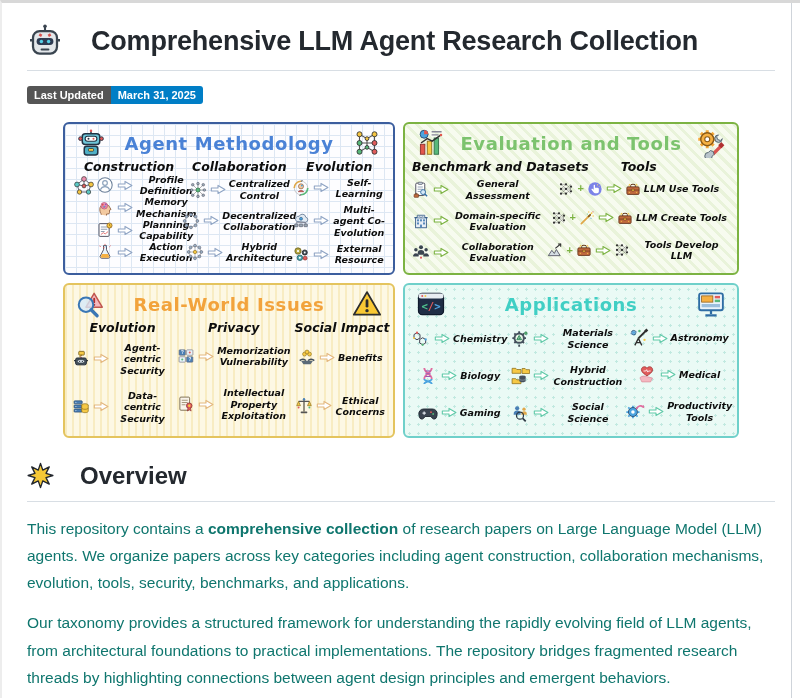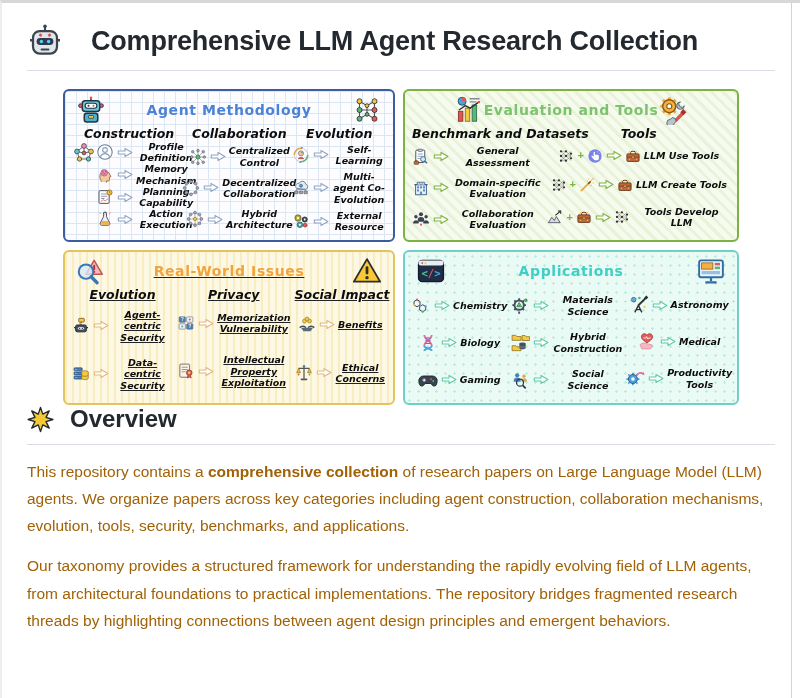--- a/index.html
+++ b/index.html
@@ -88,6 +88,10 @@
 
   <hr class="rule">
 
+  <div class="badge">
+    <span id="badge-label" style="background: rgb(85, 85, 85);">Last Updated</span>
+    <span id="badge-value" style="background: rgb(0, 126, 198);">March 31, 2025</span>
+  </div>
 
   <div class="figure" id="figure-root">
       <div class="panel bg-grid" style="border-color: rgb(60, 94, 158);">

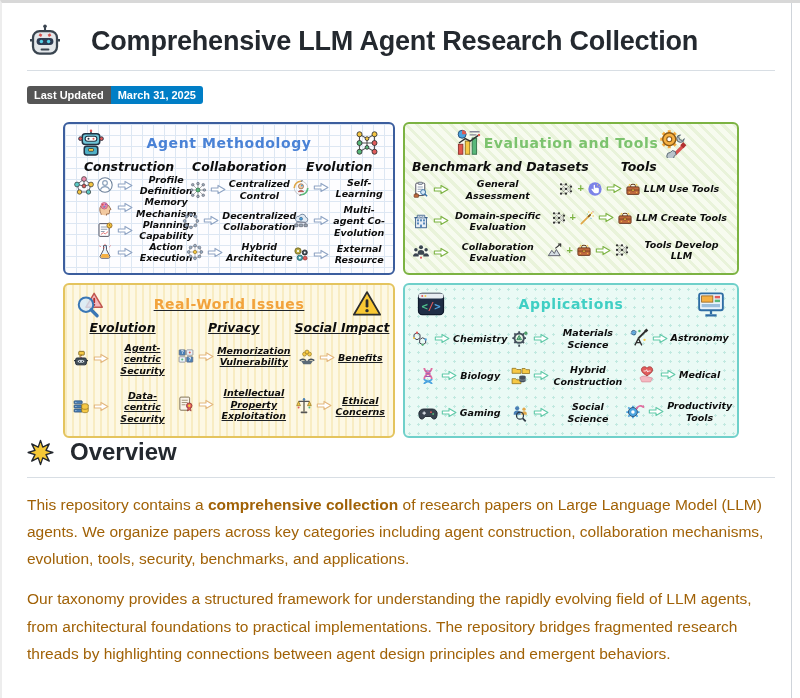--- a/index.html
+++ b/index.html
@@ -28,7 +28,7 @@
             grid-template-columns:332px 336px; grid-template-rows:153px 155px; gap:8px; }
   .panel { border:2px solid #888; border-radius:6px; padding:3px 7px 5px; display:flex; flex-direction:column; overflow:hidden; }
   .panel-head { display:flex; align-items:center; justify-content:space-between; padding:1px 4px 0; }
-  .panel-title { flex:1; text-align:center; font-weight:bold; font-size:14px; letter-spacing:.6px;
+  .panel-title { flex:1; text-align:center; font-weight:bold; font-size:18px; letter-spacing:.6px;
                  font-family:"DejaVu Sans", sans-serif; }
   .head-ic { width:30px; height:30px; flex:0 0 auto; }
   .cols { flex:1; display:grid; gap:4px; margin-top:1px; }

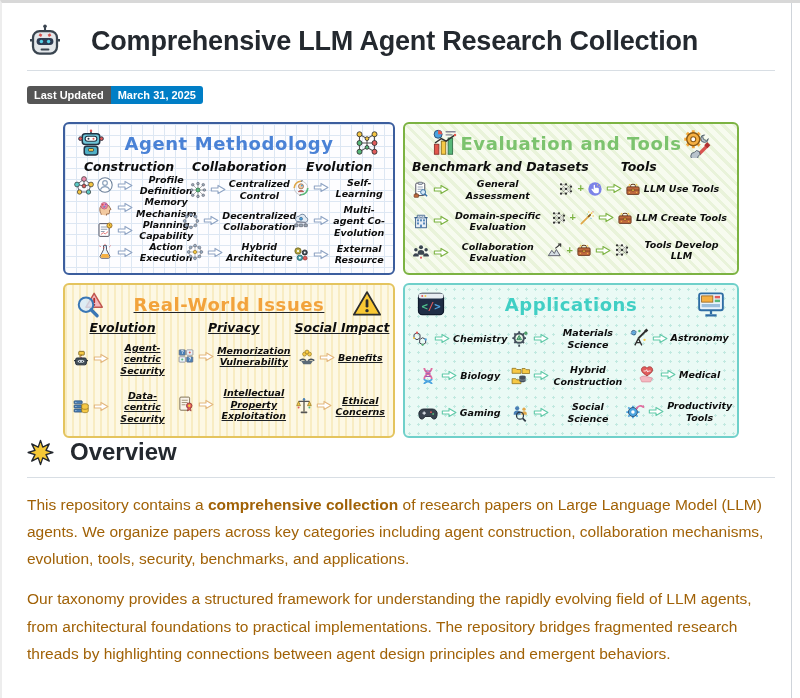--- a/index.html
+++ b/index.html
@@ -316,7 +316,7 @@
           </div>
         </div>
       </div>
-      <div class="panel bg-diag" style="border-color: rgb(124, 179, 66); align-items: center;">
+      <div class="panel bg-diag" style="border-color: rgb(124, 179, 66);">
         <div class="panel-head">
           <span class="head-ic"><svg class="ic" style="width:30px;height:30px" viewBox="0 0 24 24">
               <circle cx="6.5" cy="5" r="3.2" fill="#4aa3df" stroke="#23456b" stroke-width=".7"></circle>

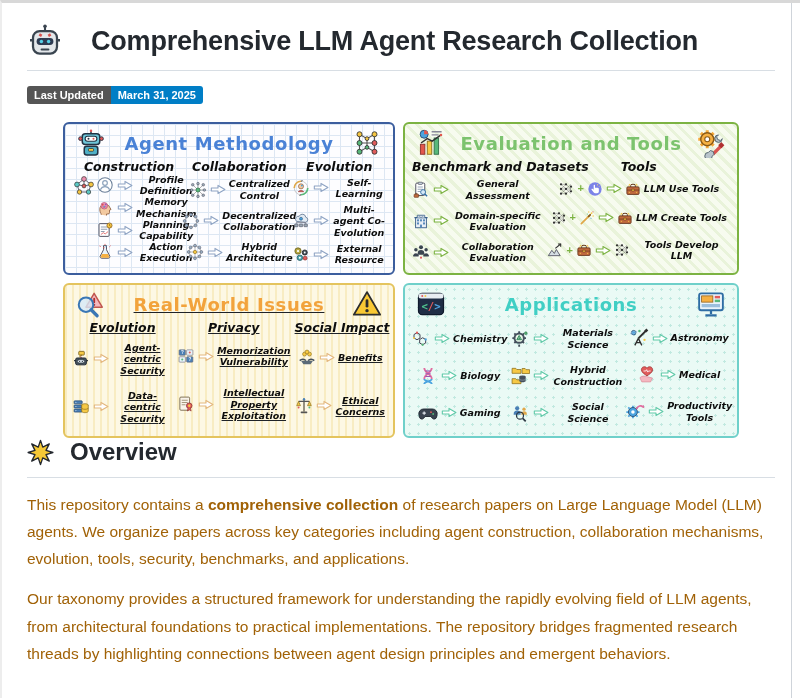--- a/index.html
+++ b/index.html
@@ -52,7 +52,7 @@
                      linear-gradient(90deg, #dde7f3 1px, transparent 1px);
     background-size:11px 11px; }
   .bg-diag { background:repeating-linear-gradient(45deg,#e9f3da 0 3px,#f7fbef 3px 8px); }
-  .bg-vstripe { background:repeating-linear-gradient(90deg,#f8ecc2 0 2px,#fdf8e4 2px 7px);text-decoration:underline; }
+  .bg-vstripe { background:repeating-linear-gradient(90deg,#f8ecc2 0 2px,#fdf8e4 2px 7px); }
   .bg-dots { background-color:#eafaf5;
     background-image:radial-gradient(#c1e9e0 1.2px, transparent 1.3px);
     background-size:9px 9px; }

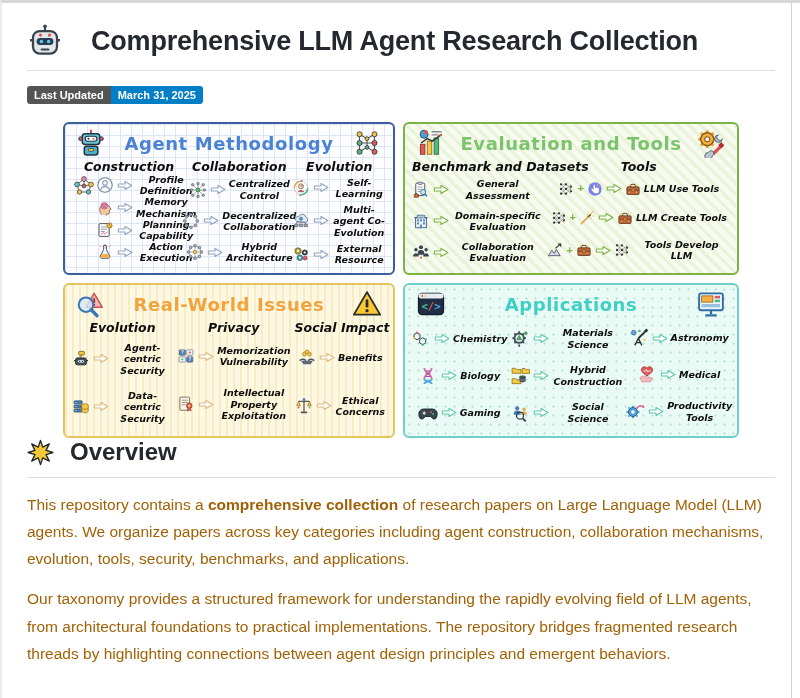--- a/index.html
+++ b/index.html
@@ -58,7 +58,7 @@
     background-size:9px 9px; }
 
   
-  .overview-head { display:flex; align-items:center; gap:16px; }
+  .overview-head { display:flex; align-items:flex-start; gap:26px; margin-top:24px; }
   .overview-head h2 { font-size:24px; font-weight:700; color:#24292f; }
   .star-ic { width:27px; height:27px; }
   .para { margin-top:13px; font-size:15.5px; line-height:1.75; color:#a16207; max-width:752px; }

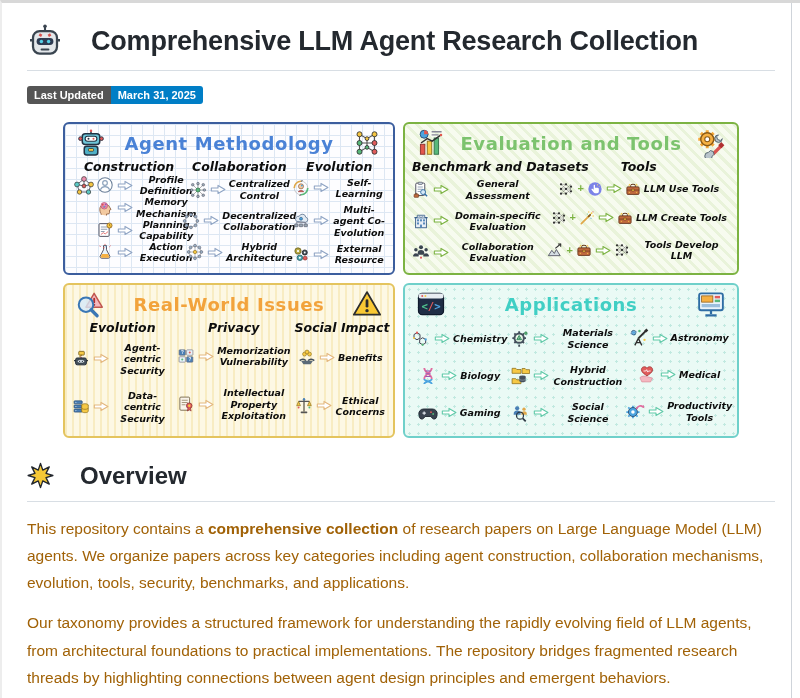--- a/index.html
+++ b/index.html
@@ -61,7 +61,7 @@
   .overview-head { display:flex; align-items:flex-start; gap:26px; margin-top:24px; }
   .overview-head h2 { font-size:24px; font-weight:700; color:#24292f; }
   .star-ic { width:27px; height:27px; }
-  .para { margin-top:13px; font-size:15.5px; line-height:1.75; color:#a16207; max-width:752px; }
+  .para { margin-top:13px; font-size:15.5px; line-height:1.75; color:#0f766e; max-width:752px; }
   .para b { font-weight:700; }
 </style>
 </head>

